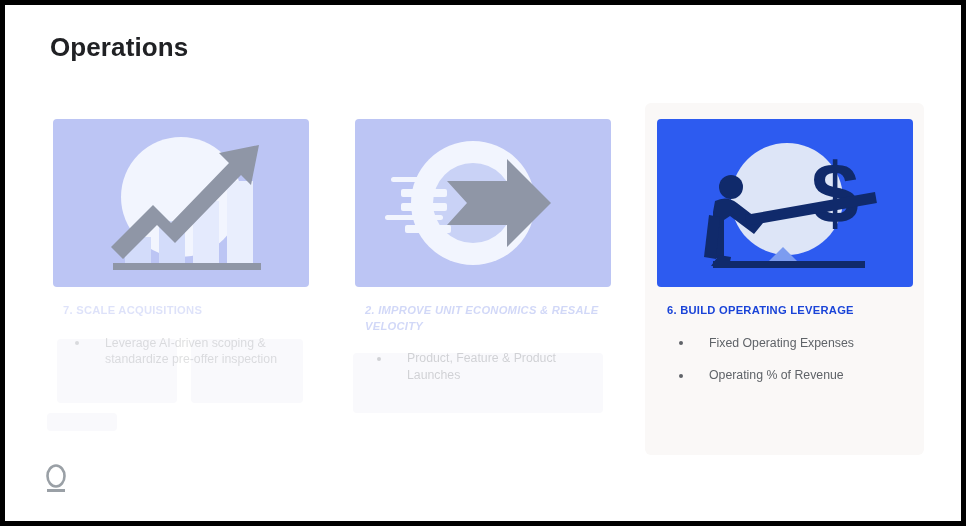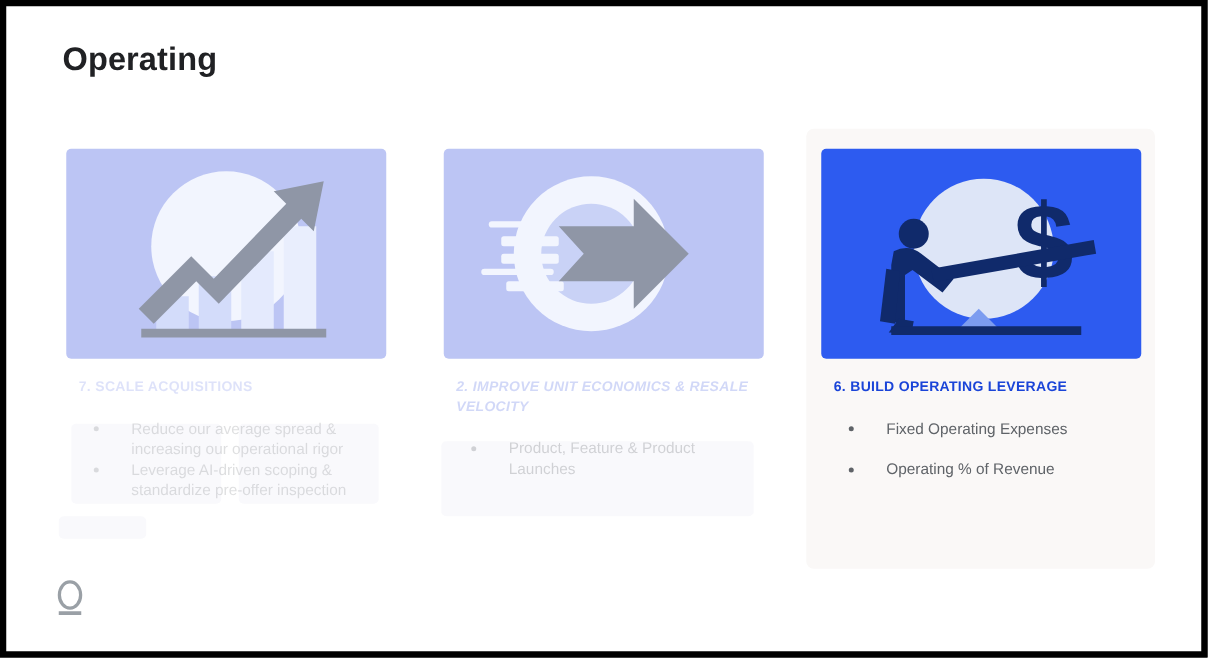--- a/index.html
+++ b/index.html
@@ -125,7 +125,7 @@
 
 <div id="slide-frame">
 
-  <div id="page-title">Operating</div>
+  <div id="page-title">Operations</div>
 
   <div class="card card-1">
     <div class="ghost-panel" style="left:16px; top:236px; width:120px; height:64px;"></div>

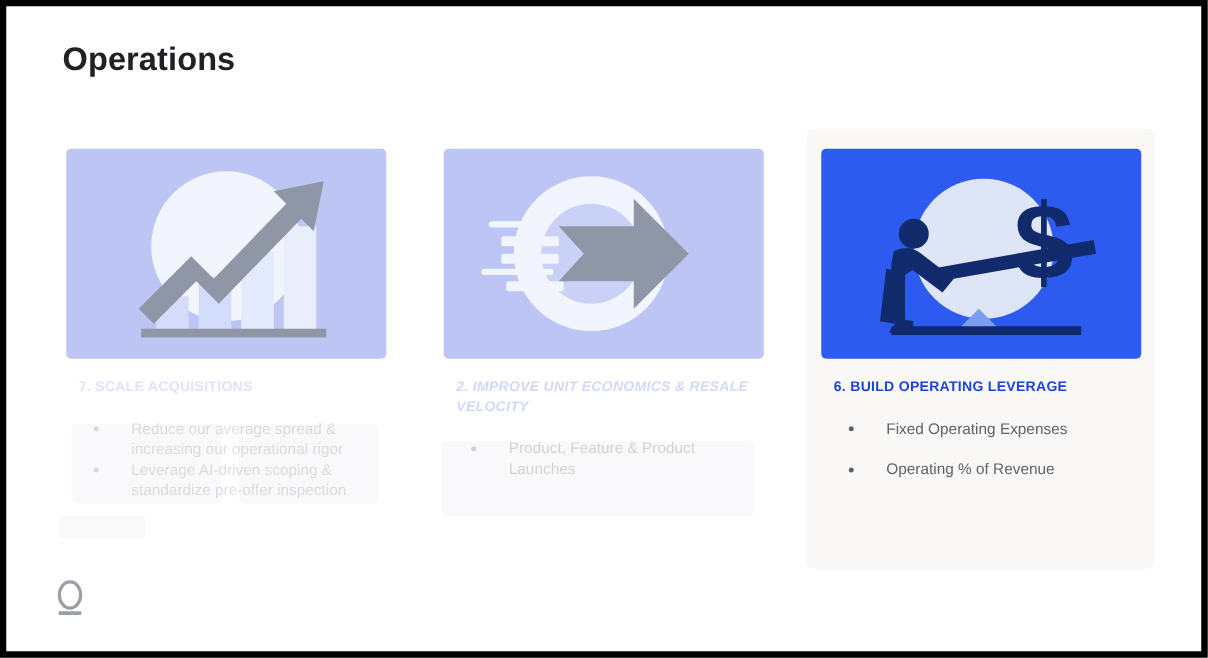--- a/index.html
+++ b/index.html
@@ -147,7 +147,6 @@
     <div class="card-body">
       <div class="card-heading">7. SCALE ACQUISITIONS</div>
       <ul class="bullets">
-        <li class="bullet">Reduce our average spread &amp; increasing our operational rigor</li>
         <li class="bullet">Leverage AI-driven scoping &amp; standardize pre-offer inspection</li>
       </ul>
     </div>

